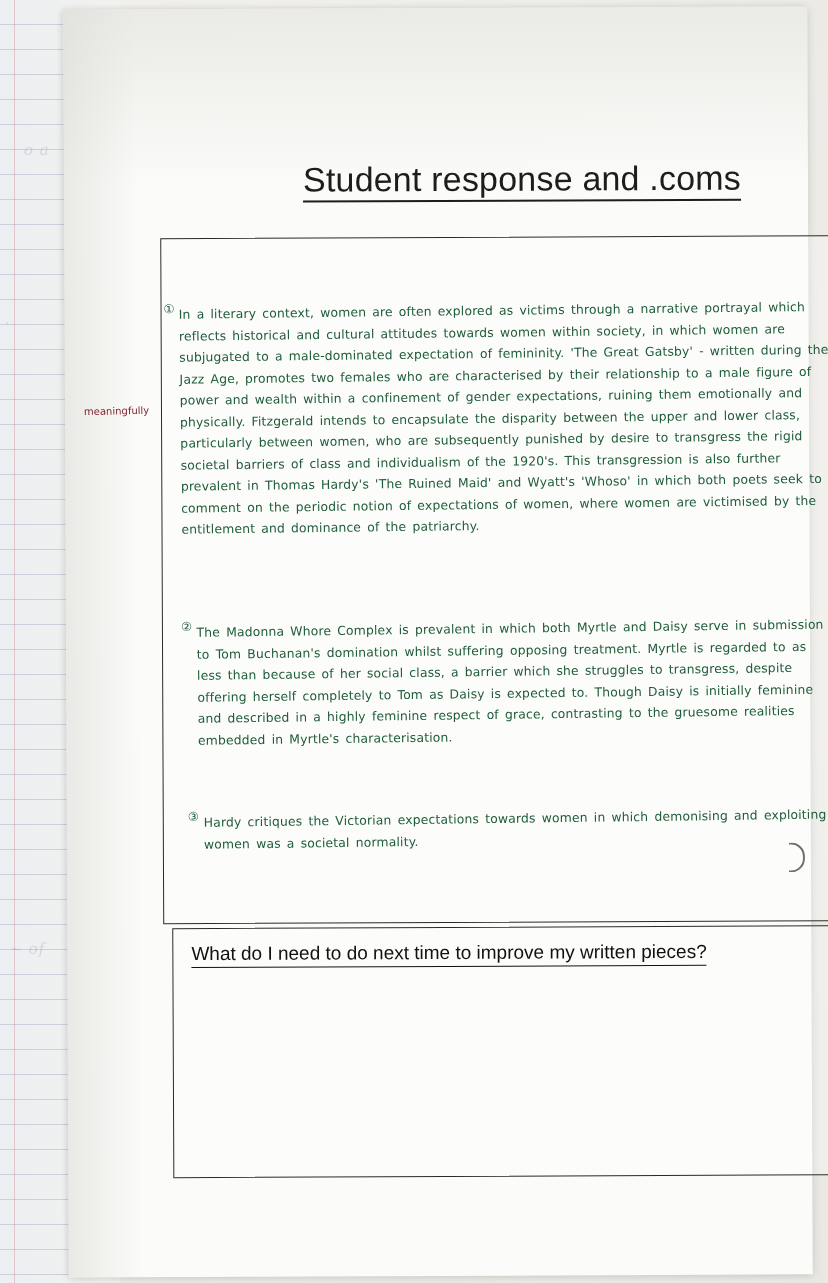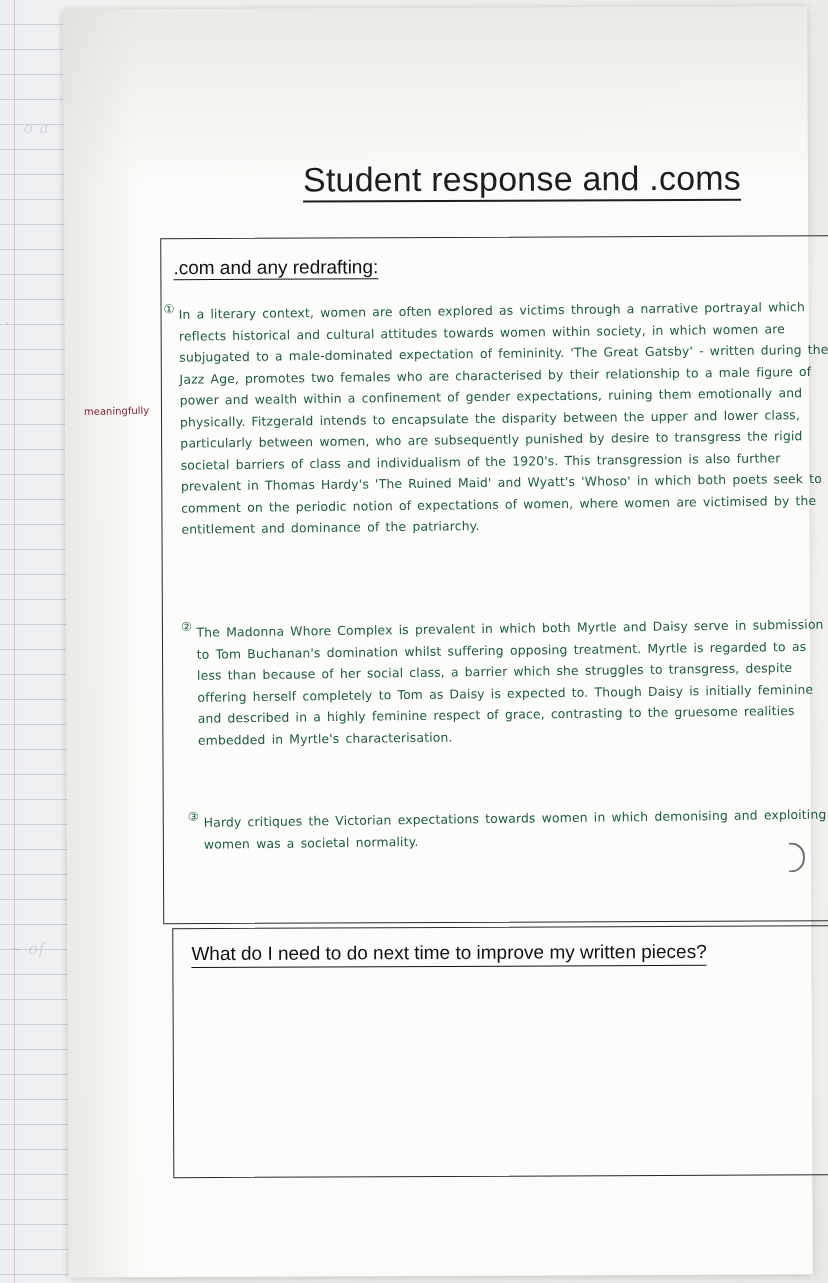--- a/index.html
+++ b/index.html
@@ -174,7 +174,7 @@
 
   <div id="sheet">
 
-    <div class="ghost" style="left:-40px; top:109px;">o a</div>
+    <div class="ghost" style="left:-40px; top:131px;">o a</div>
     <div class="ghost" style="left:-60px; top:300px;">.</div>
     <div class="ghost" style="left:-58px; top:930px;">~ of</div>
 

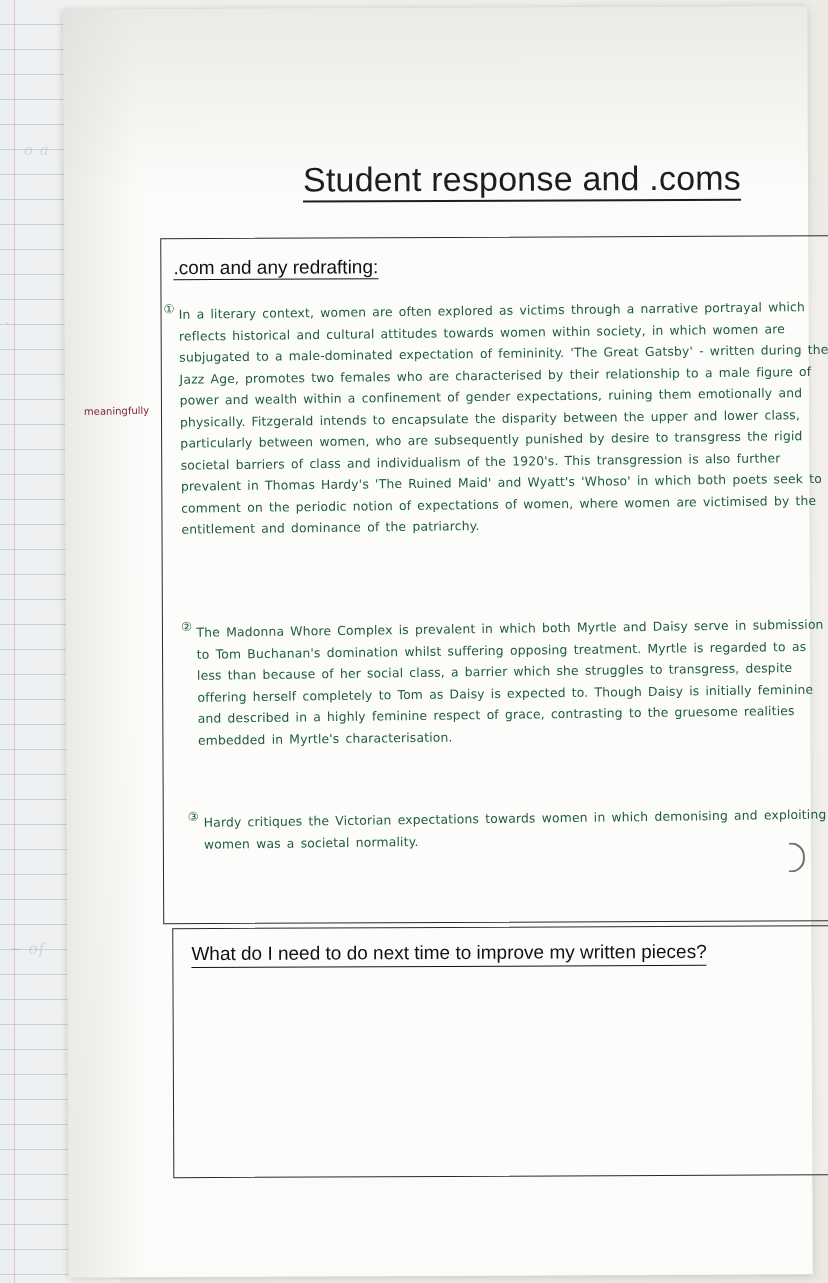--- a/index.html
+++ b/index.html
@@ -184,9 +184,6 @@
 
     <div class="box" id="box-com">
 
-      <div class="box-heading" id="com-heading">
-        <u>.com and any redrafting:</u>
-      </div>
 
       <div class="marker m1">①</div>
       <div class="hand p1">In a literary context, women are often explored as victims through a narrative portrayal which reflects historical and cultural attitudes towards women within society, in which women are subjugated to a male-dominated expectation of femininity. 'The Great Gatsby' - written during the Jazz Age, promotes two females who are characterised by their relationship to a male figure of power and wealth within a confinement of gender expectations, ruining them emotionally and physically. Fitzgerald intends to encapsulate the disparity between the upper and lower class, particularly between women, who are subsequently punished by desire to transgress the rigid societal barriers of class and individualism of the 1920's. This transgression is also further prevalent in Thomas Hardy's 'The Ruined Maid' and Wyatt's 'Whoso' in which both poets seek to comment on the periodic notion of expectations of women, where women are victimised by the entitlement and dominance of the patriarchy.</div>

